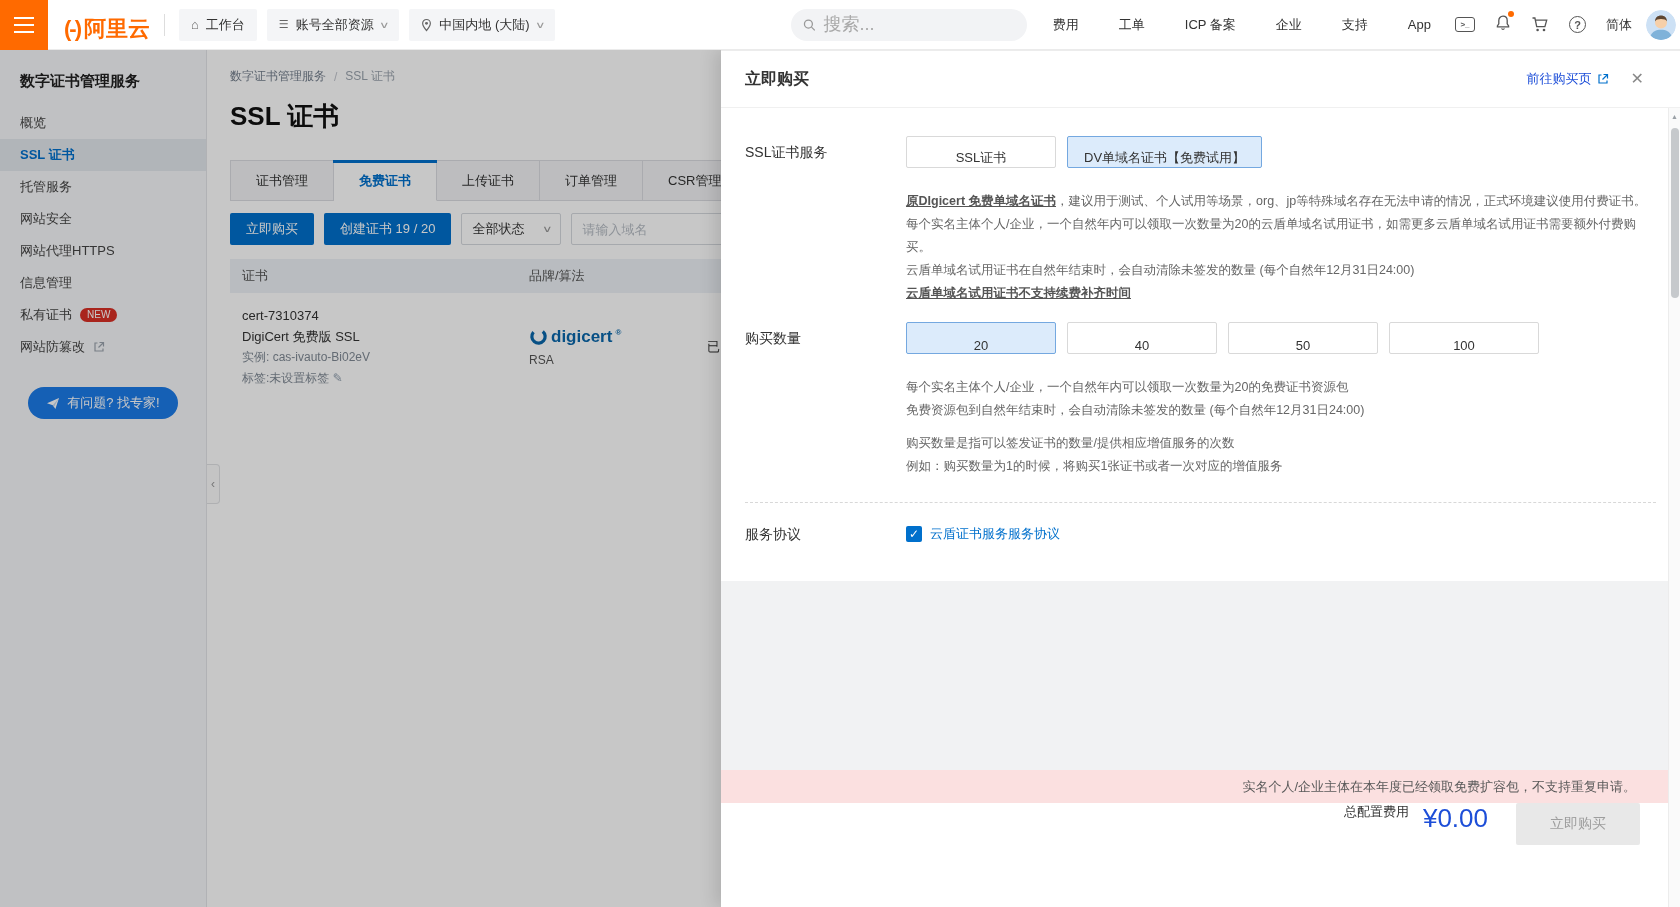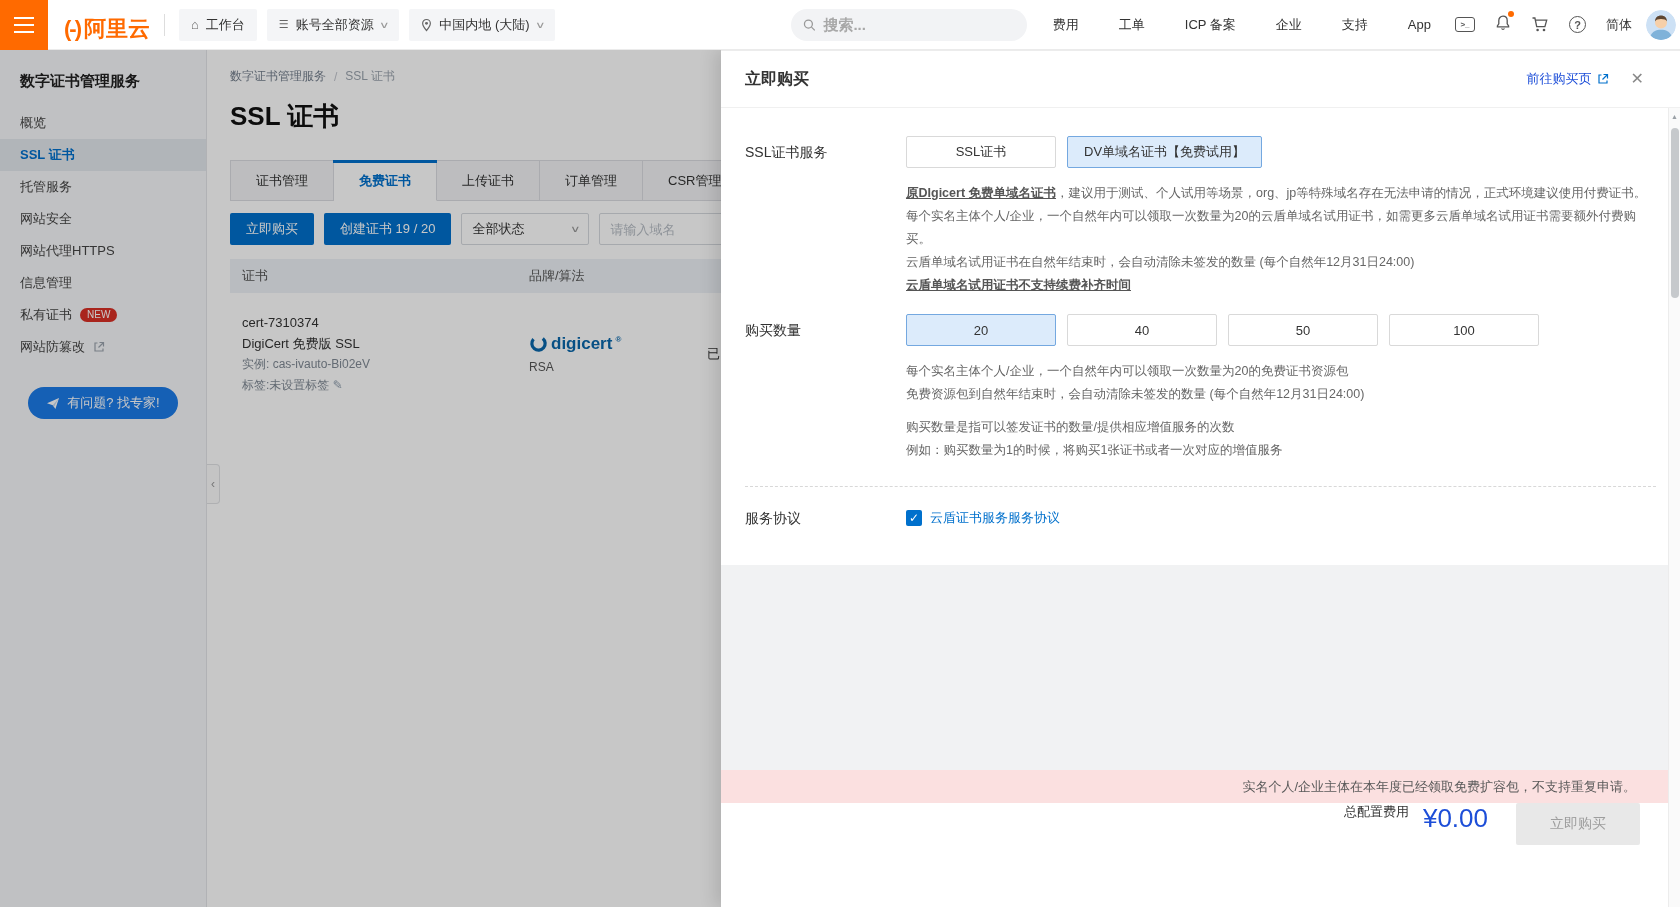--- a/index.html
+++ b/index.html
@@ -23,8 +23,8 @@
   .chev { font-size:9px; color:#999; transform:scaleX(1.6); display:inline-block; }
   .nav-search { margin-left:auto; width:236px; height:32px; background:#f2f3f5; border-radius:16px;
                 display:flex; align-items:center; padding:0 12px; gap:8px; }
-  .nav-search input { border:none; outline:none; background:transparent; font-size:15px; color:#4d7c0f; width:100%;
-                      font-family:"Liberation Sans","DejaVu Sans",sans-serif;font-weight:bold; }
+  .nav-search input { border:none; outline:none; background:transparent; font-size:18px; color:#4d7c0f; width:100%;
+                      font-family:"Liberation Sans","DejaVu Sans",sans-serif; }
   .nav-search input::placeholder { color:#a8a8a8; }
   .nav-links { display:flex; align-items:center; margin-left:26px; gap:40px; }
   .nav-links .lnk { font-size:13px; color:#333; cursor:pointer; white-space:nowrap; }

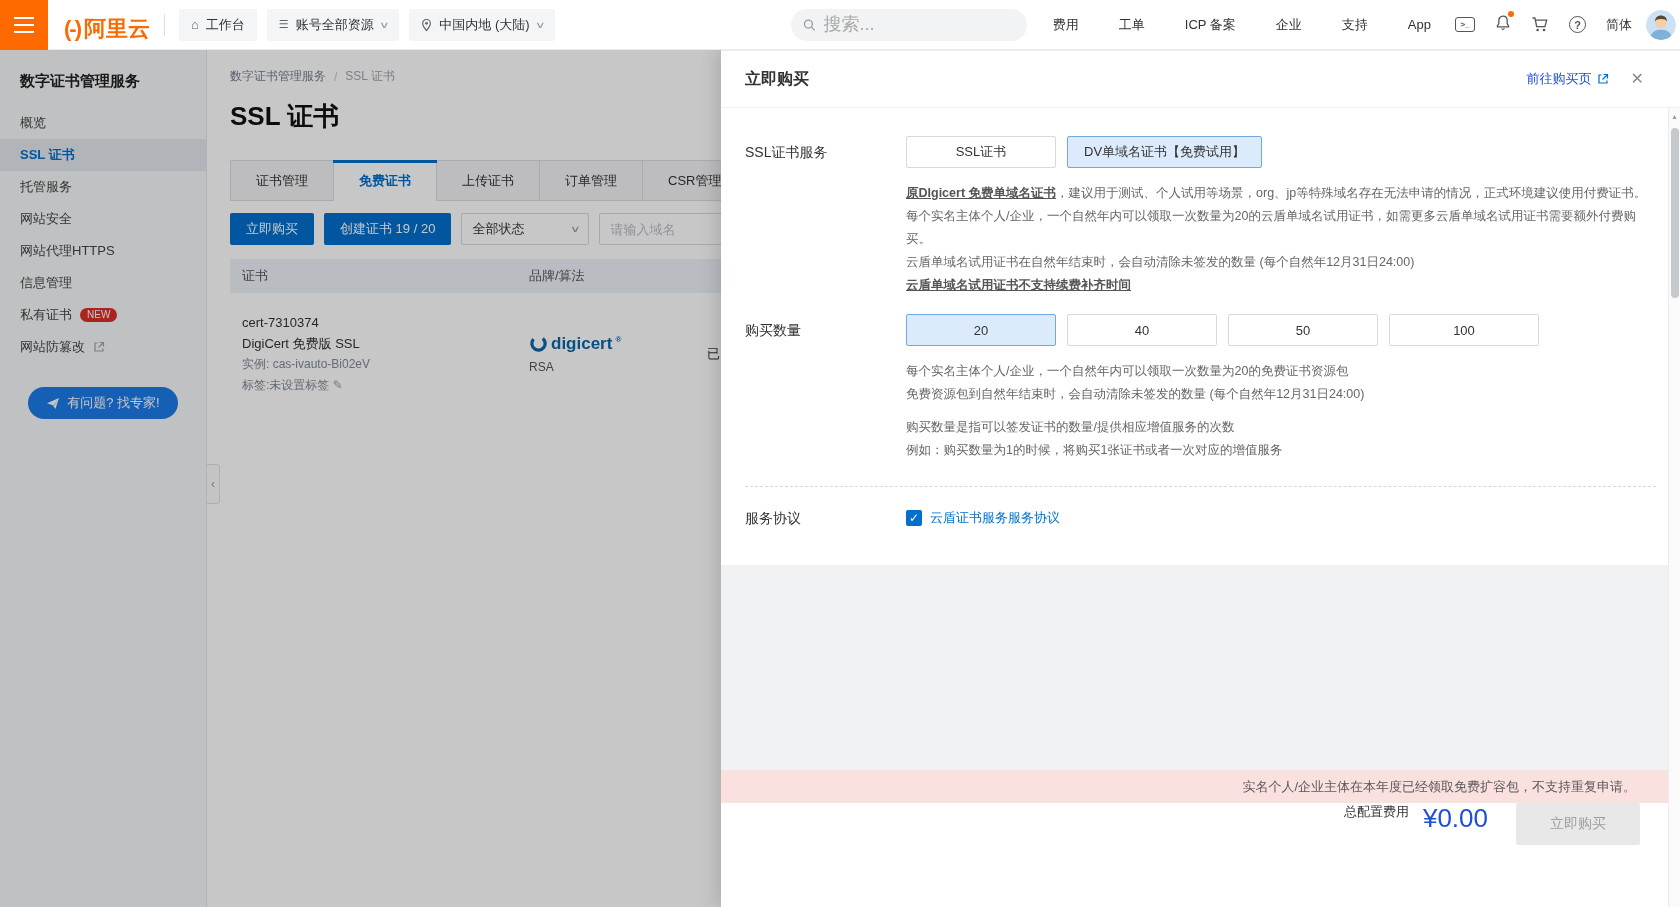--- a/index.html
+++ b/index.html
@@ -105,7 +105,7 @@
   .form-control { flex:1; }
   .opt-row { display:flex; gap:11px; }
   .opt-btn { min-width:150px; height:32px; border:1px solid #d9d9d9; background:#fff; border-radius:2px;
-             font-size:13px; color:#333; display:flex; align-items:center; justify-content:center;
+             font-size:13px; color:#333; display:flex; align-items:flex-end; justify-content:center;
              padding:0 16px; cursor:pointer; white-space:nowrap; }
   .opt-btn.selected { background:#dcebfb; border-color:#74a8e0; }
   .desc-block { margin-top:14px; font-size:12.5px; color:#666; line-height:23px; }

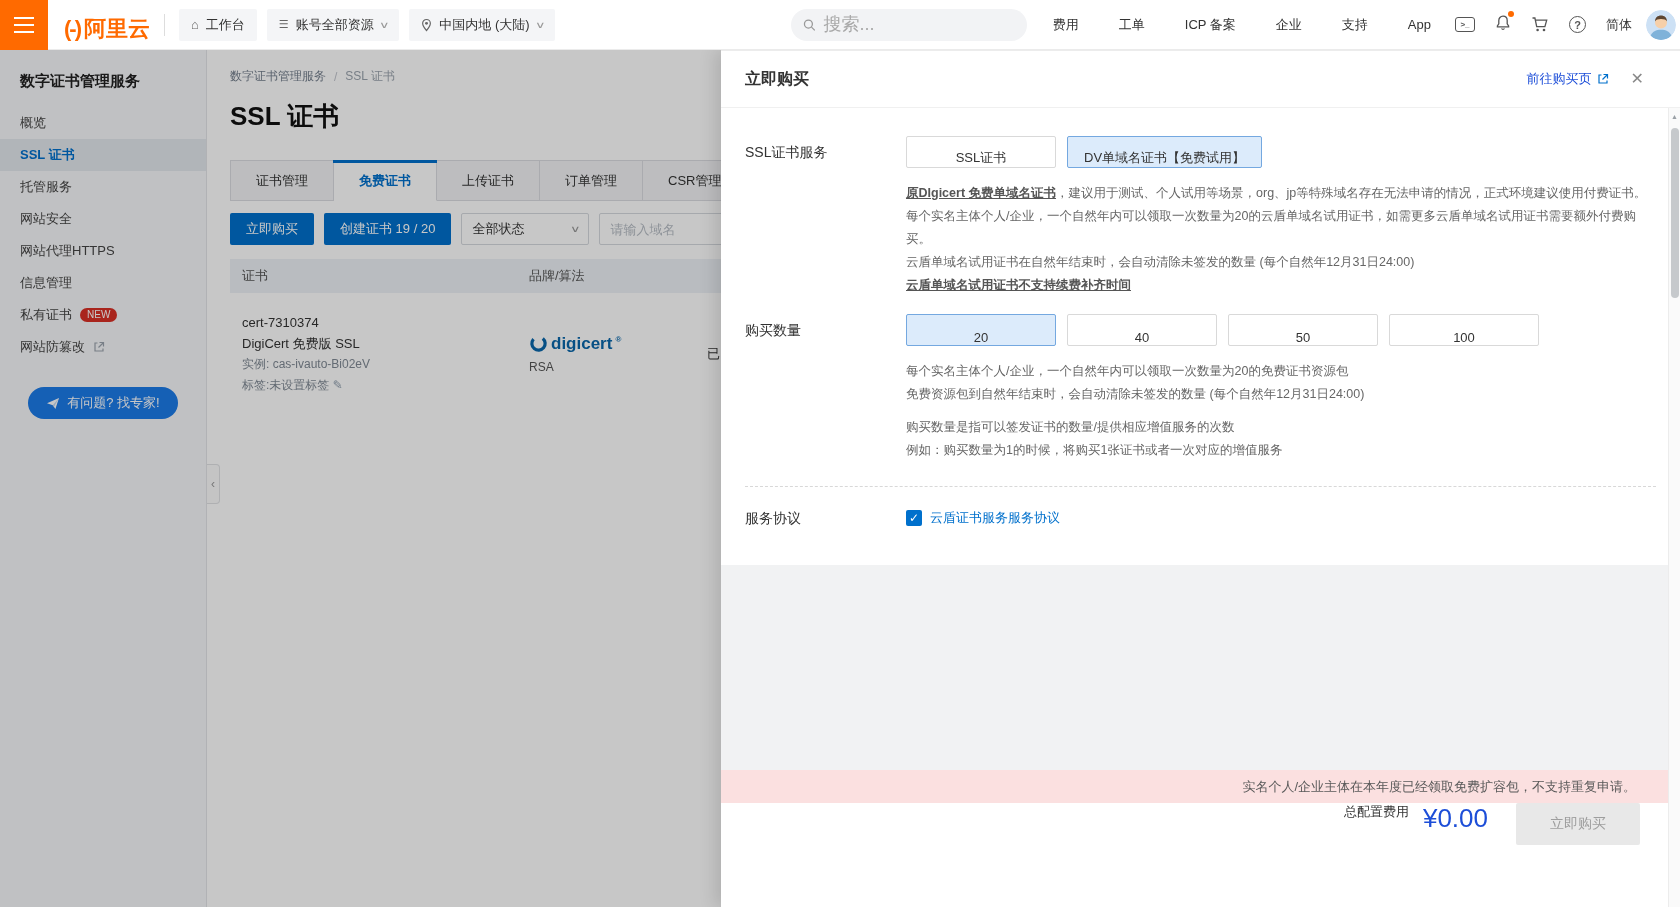--- a/index.html
+++ b/index.html
@@ -108,7 +108,7 @@
              font-size:13px; color:#333; display:flex; align-items:flex-end; justify-content:center;
              padding:0 16px; cursor:pointer; white-space:nowrap; }
   .opt-btn.selected { background:#dcebfb; border-color:#74a8e0; }
-  .desc-block { margin-top:14px; font-size:12.5px; color:#666; line-height:23px; }
+  .desc-block { margin-top:22px; font-size:12.5px; color:#666; line-height:23px; }
   .desc-strong { color:#555; font-weight:bold; text-decoration:underline; }
   .desc-gap { height:10px; }
   .row-gap { height:17px; }

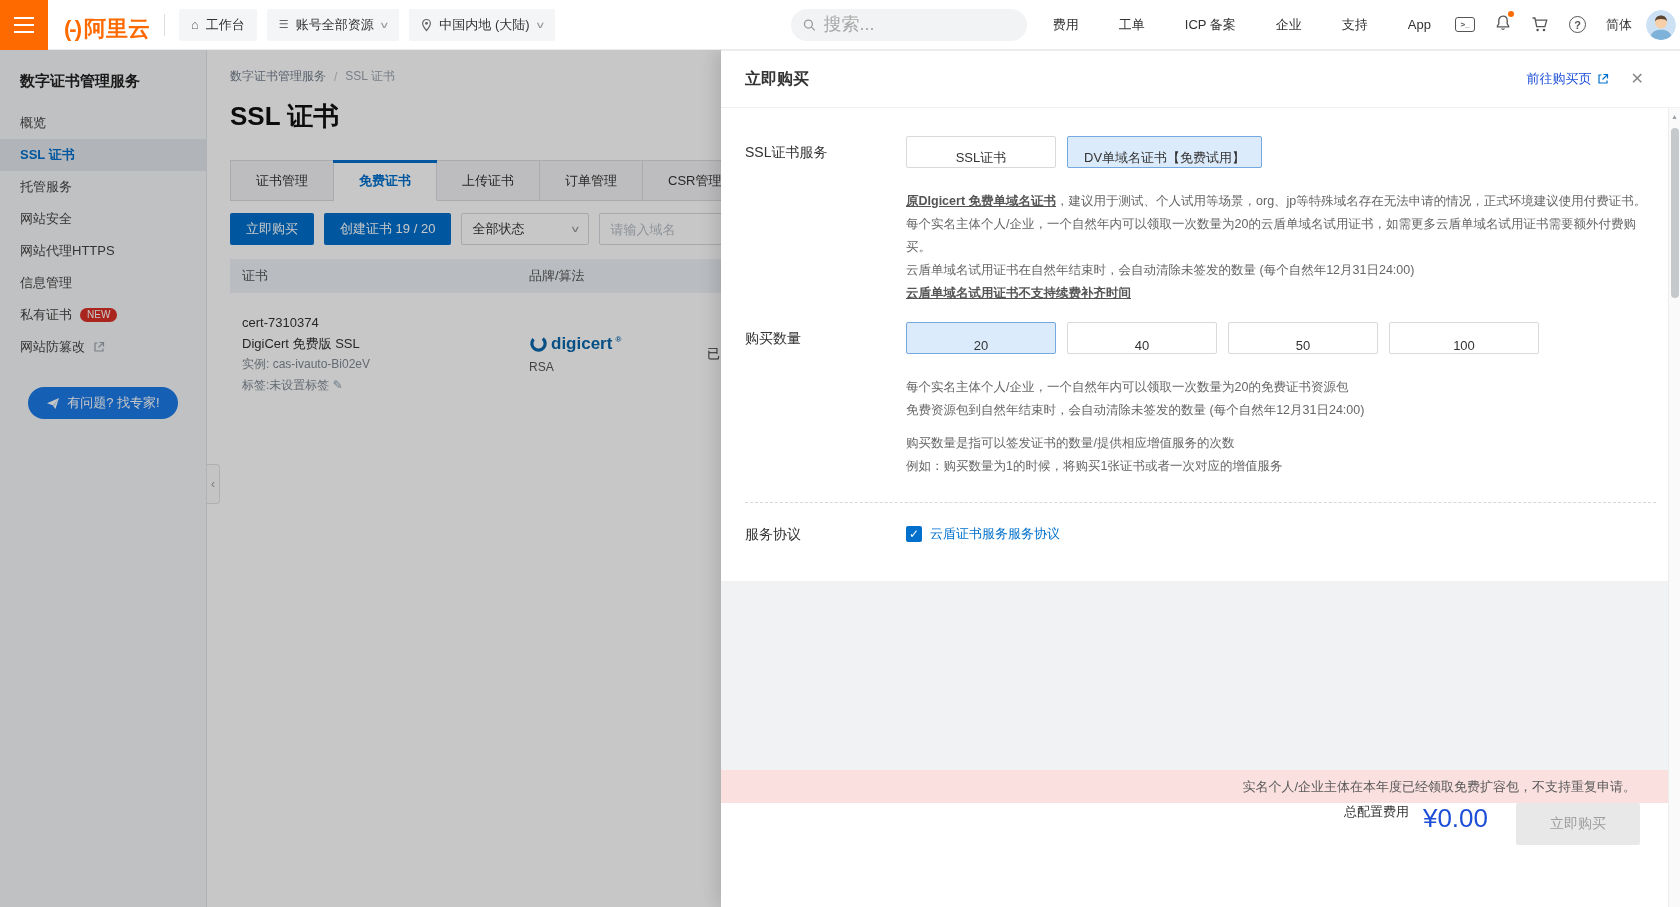--- a/index.html
+++ b/index.html
@@ -68,7 +68,7 @@
   .toolbar { display:flex; align-items:center; margin-top:12px; gap:10px; }
   .btn-primary { height:32px; background:#0070cc; color:#fff; font-size:13px; border:none; border-radius:2px;
                  padding:0 16px; cursor:pointer; white-space:nowrap; font-family:inherit; }
-  .select-box { width:128px; height:32px; border:1px solid #d5d9de; border-radius:2px; background:#fff;
+  .select-box { width:100px; height:32px; border:1px solid #d5d9de; border-radius:2px; background:#fff;
                 display:flex; align-items:center; justify-content:space-between; padding:0 10px; font-size:13px; color:#333; cursor:pointer; }
   .input-box { width:380px; height:32px; border:1px solid #d5d9de; border-radius:2px; background:#fff;
                padding:0 10px; font-size:13px; color:#333; outline:none; font-family:inherit; }

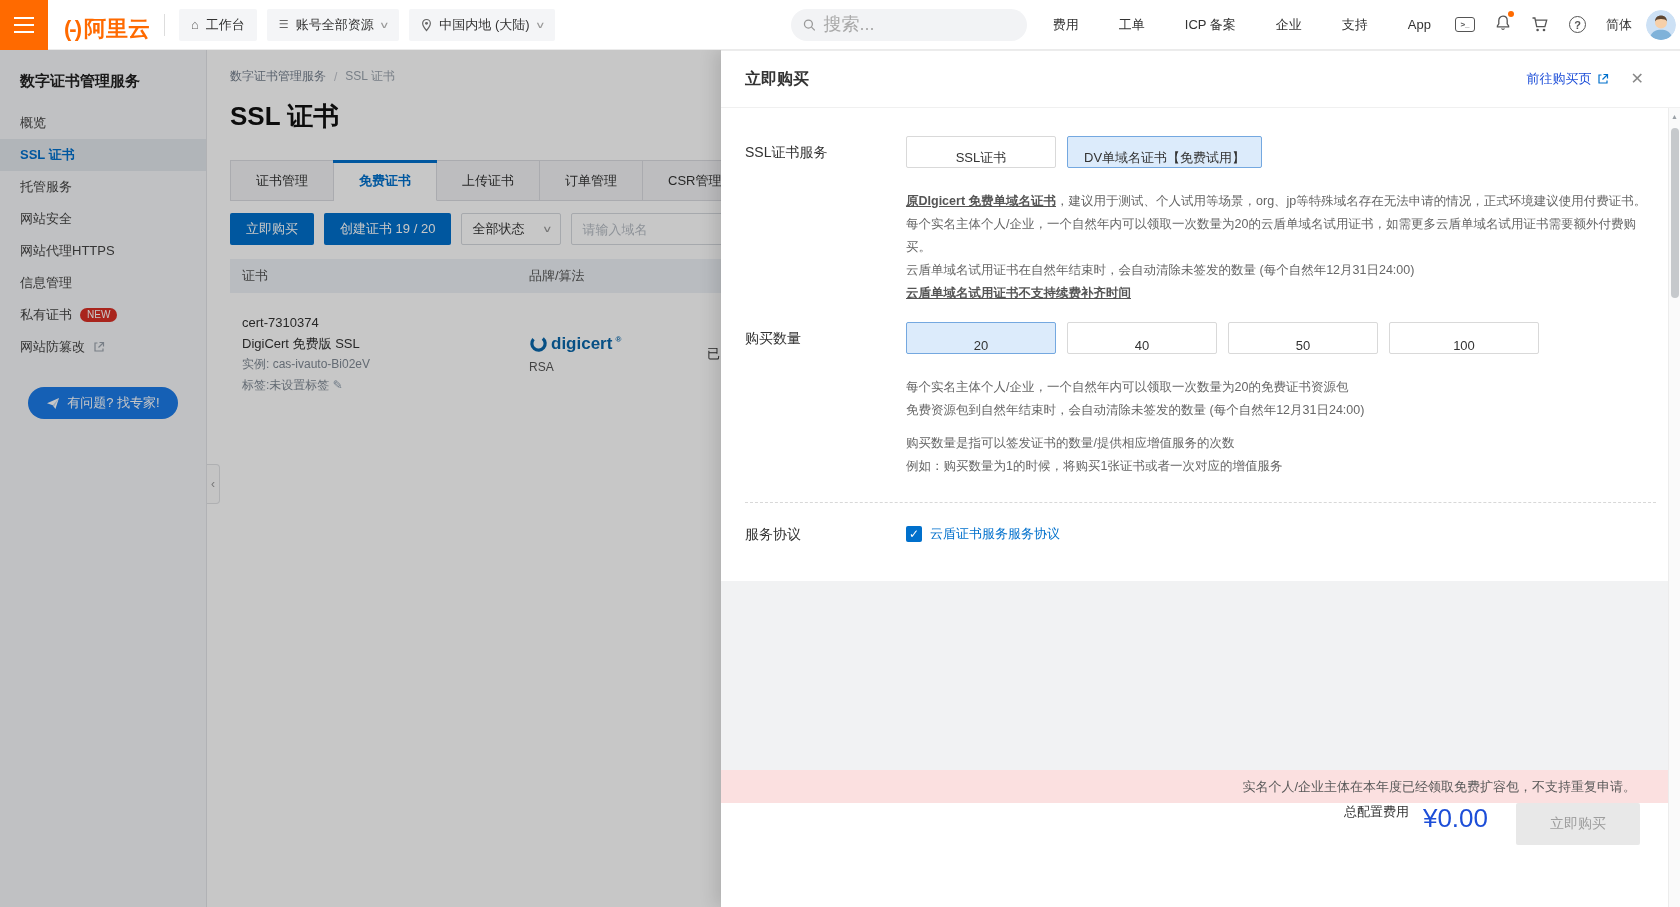--- a/index.html
+++ b/index.html
@@ -77,7 +77,7 @@
   table.cert-table { margin-top:14px; border-collapse:collapse; width:1450px; table-layout:fixed; }
   .cert-table th { background:#edf1f6; font-size:13px; font-weight:normal; color:#555; text-align:left;
                    height:34px; padding:0 12px; }
-  .cert-table td { padding:19px 12px; vertical-align:middle; font-size:13px; color:#333; }
+  .cert-table td { padding:12px 12px; vertical-align:middle; font-size:13px; color:#333; }
   .cell-line { line-height:21px; }
   .cell-sub { color:#808a95; font-size:12px; line-height:21px; }
   .pencil { color:#8c9bab; font-size:12px; cursor:pointer; }

